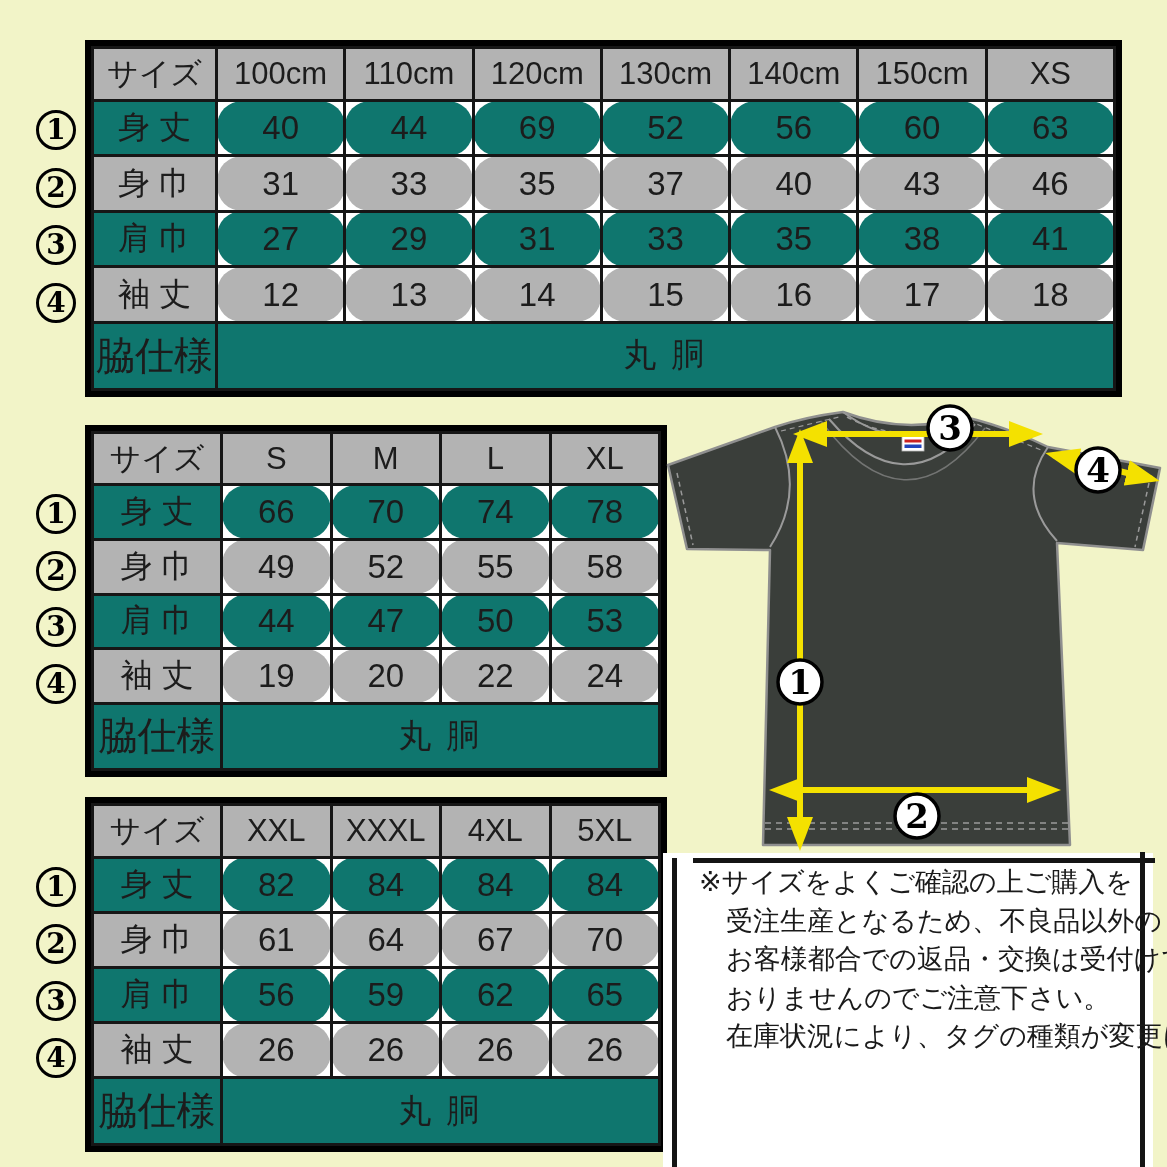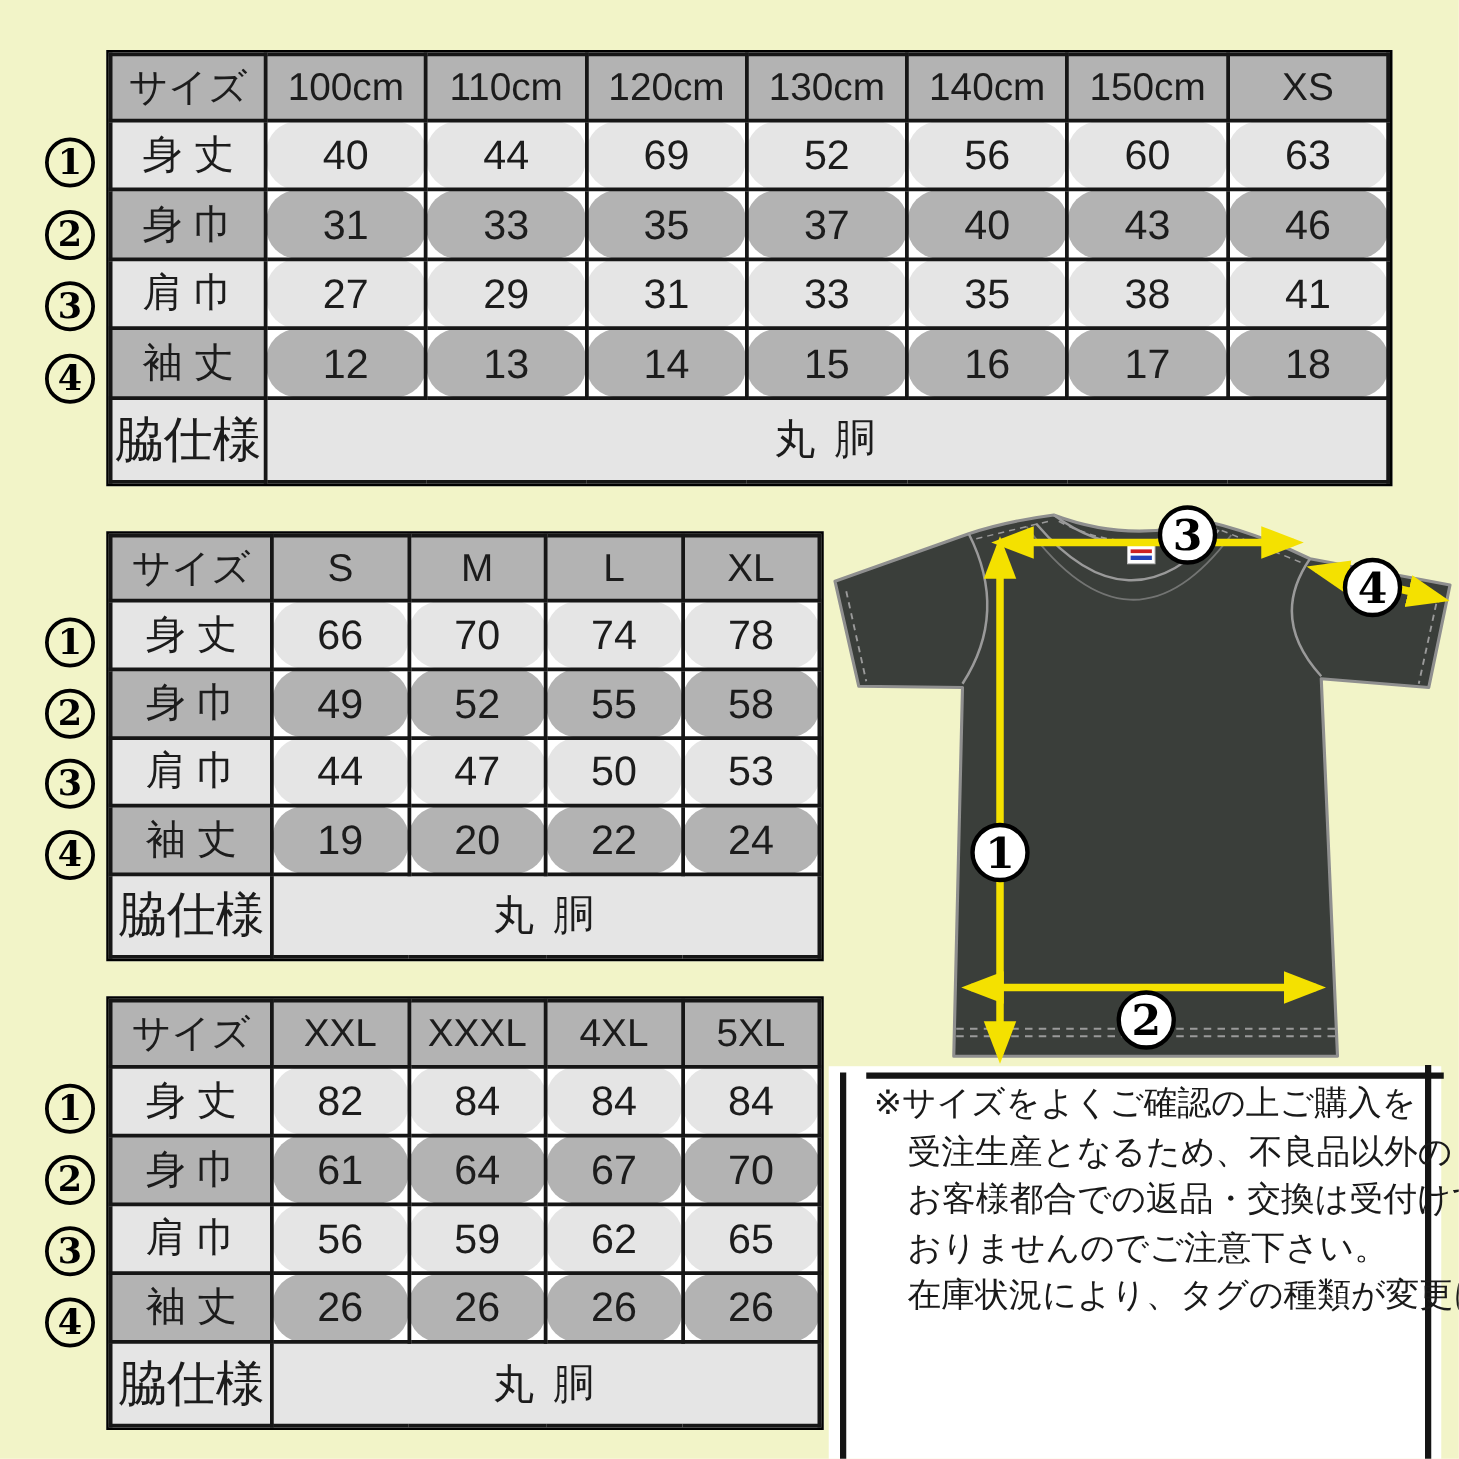--- a/index.html
+++ b/index.html
@@ -10,7 +10,7 @@
     color:#111;
   }
   
-  .size-table{position:absolute;border:2px solid #000000;background:#fff;}
+  .size-table{position:absolute;border:6px solid #000000;background:#fff;}
   .size-table table{width:100%;height:100%;border-collapse:collapse;table-layout:fixed;}
   .size-table td,.size-table th{
     border:3px solid #161616;text-align:center;vertical-align:middle;

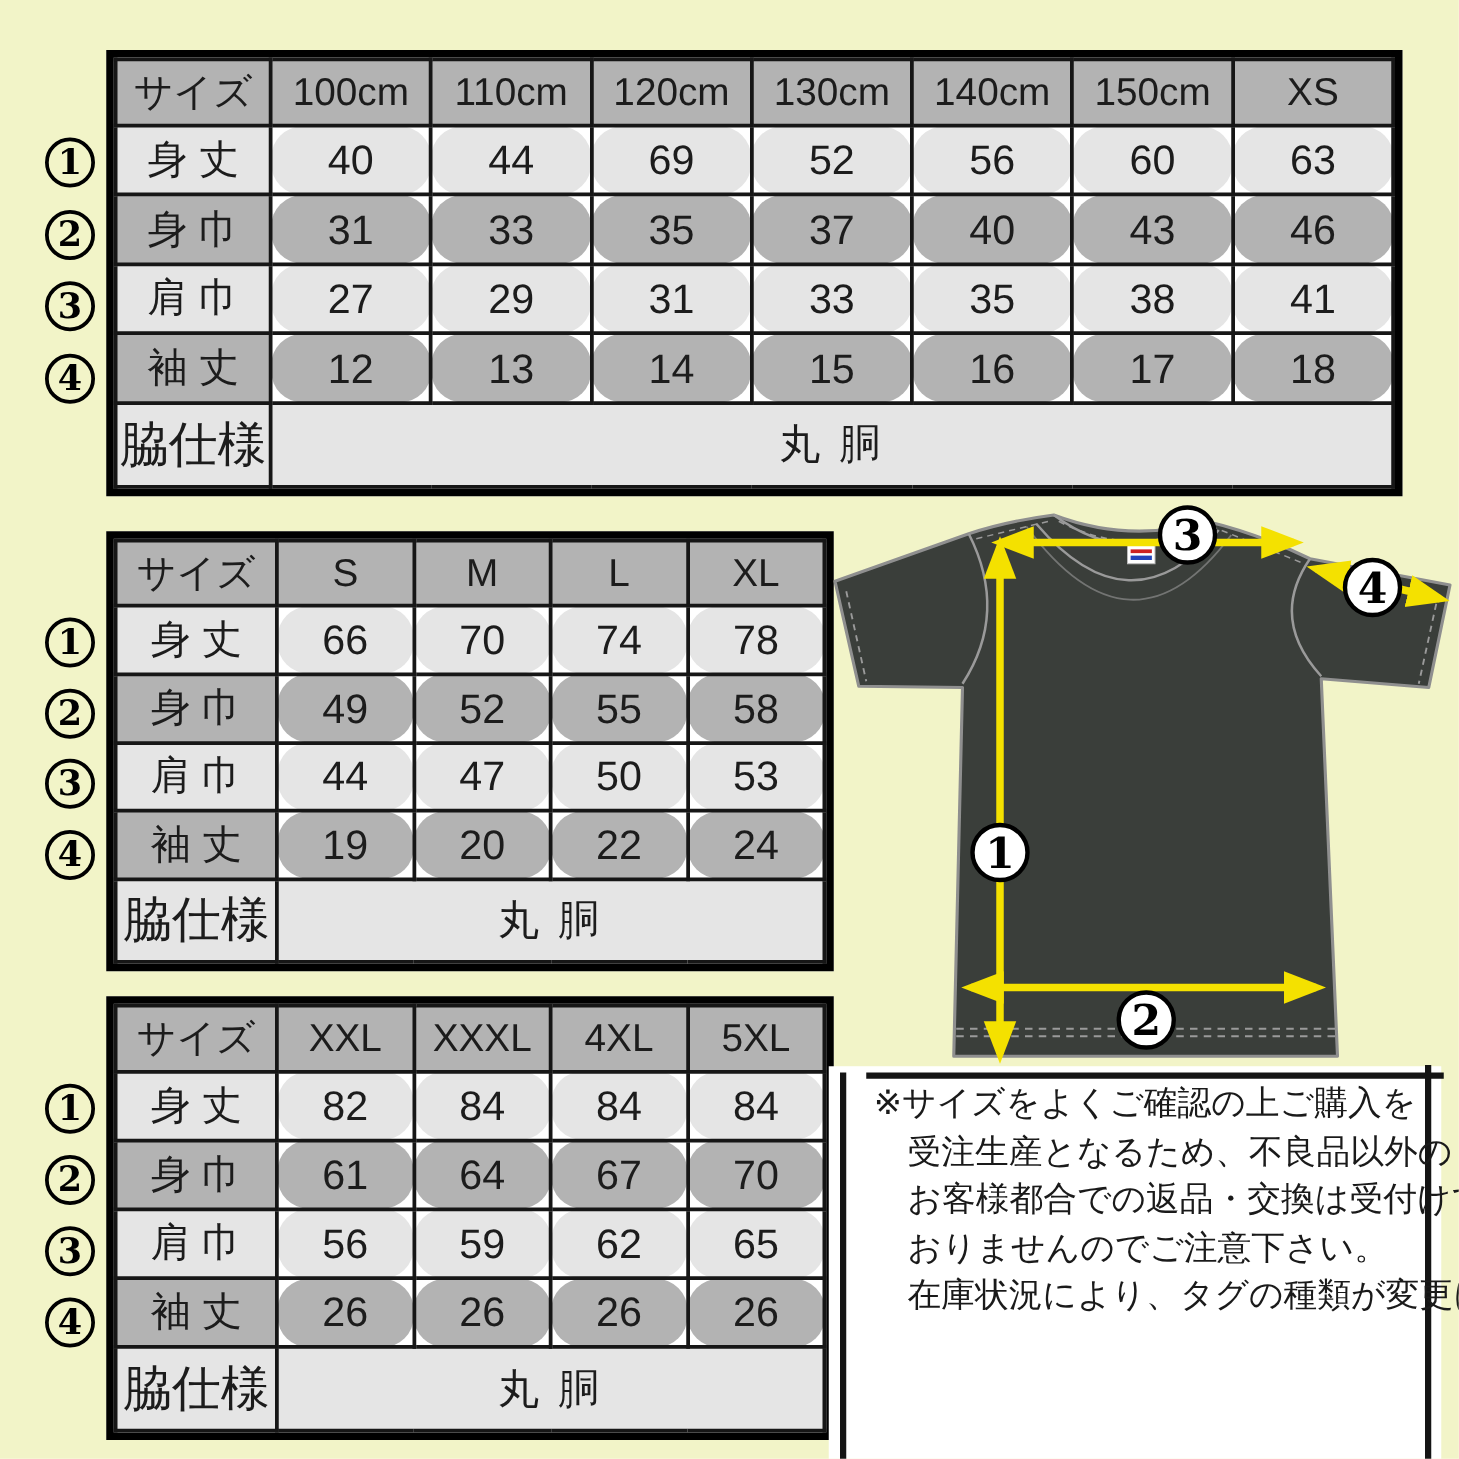--- a/index.html
+++ b/index.html
@@ -22,7 +22,7 @@
   .size-table td.spec-l{font-size:39px;}
   .size-table td.spec-v{font-size:33px;letter-spacing:3px;}
   .g{background:#b3b3b3;}
-  .w{background:#e5e5e5;}
+  .w{background:#0f766e;}
   
   .marker{
     position:absolute;width:40px;height:40px;box-sizing:border-box;

